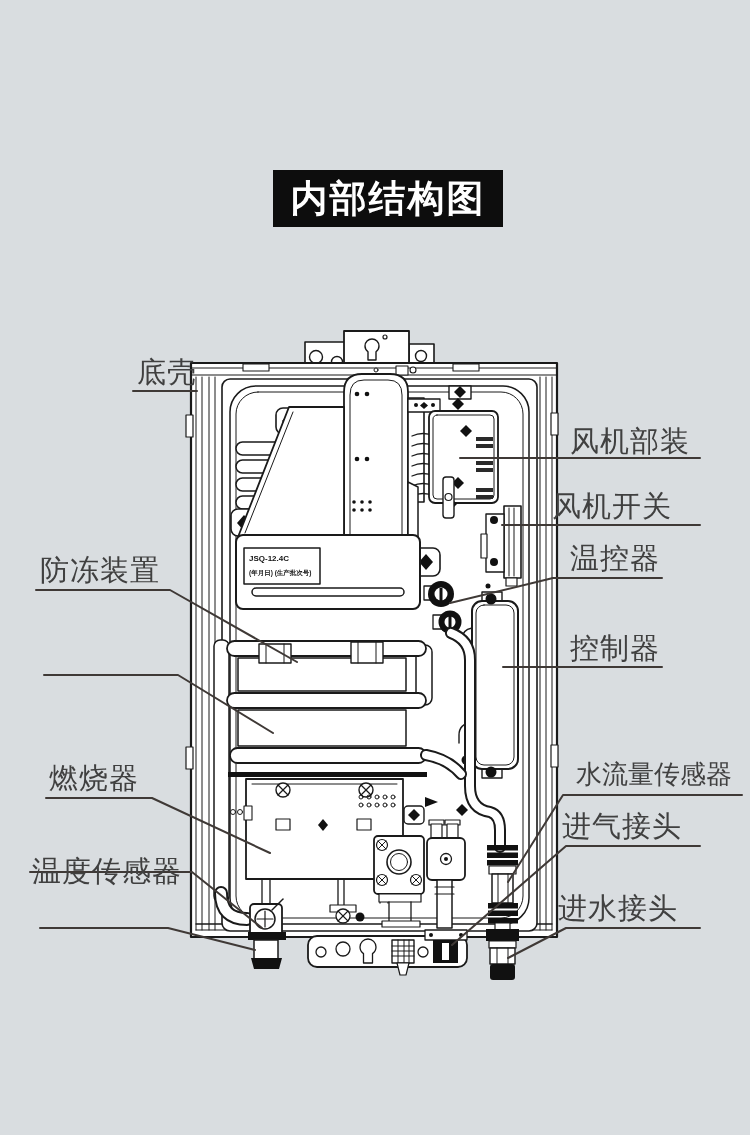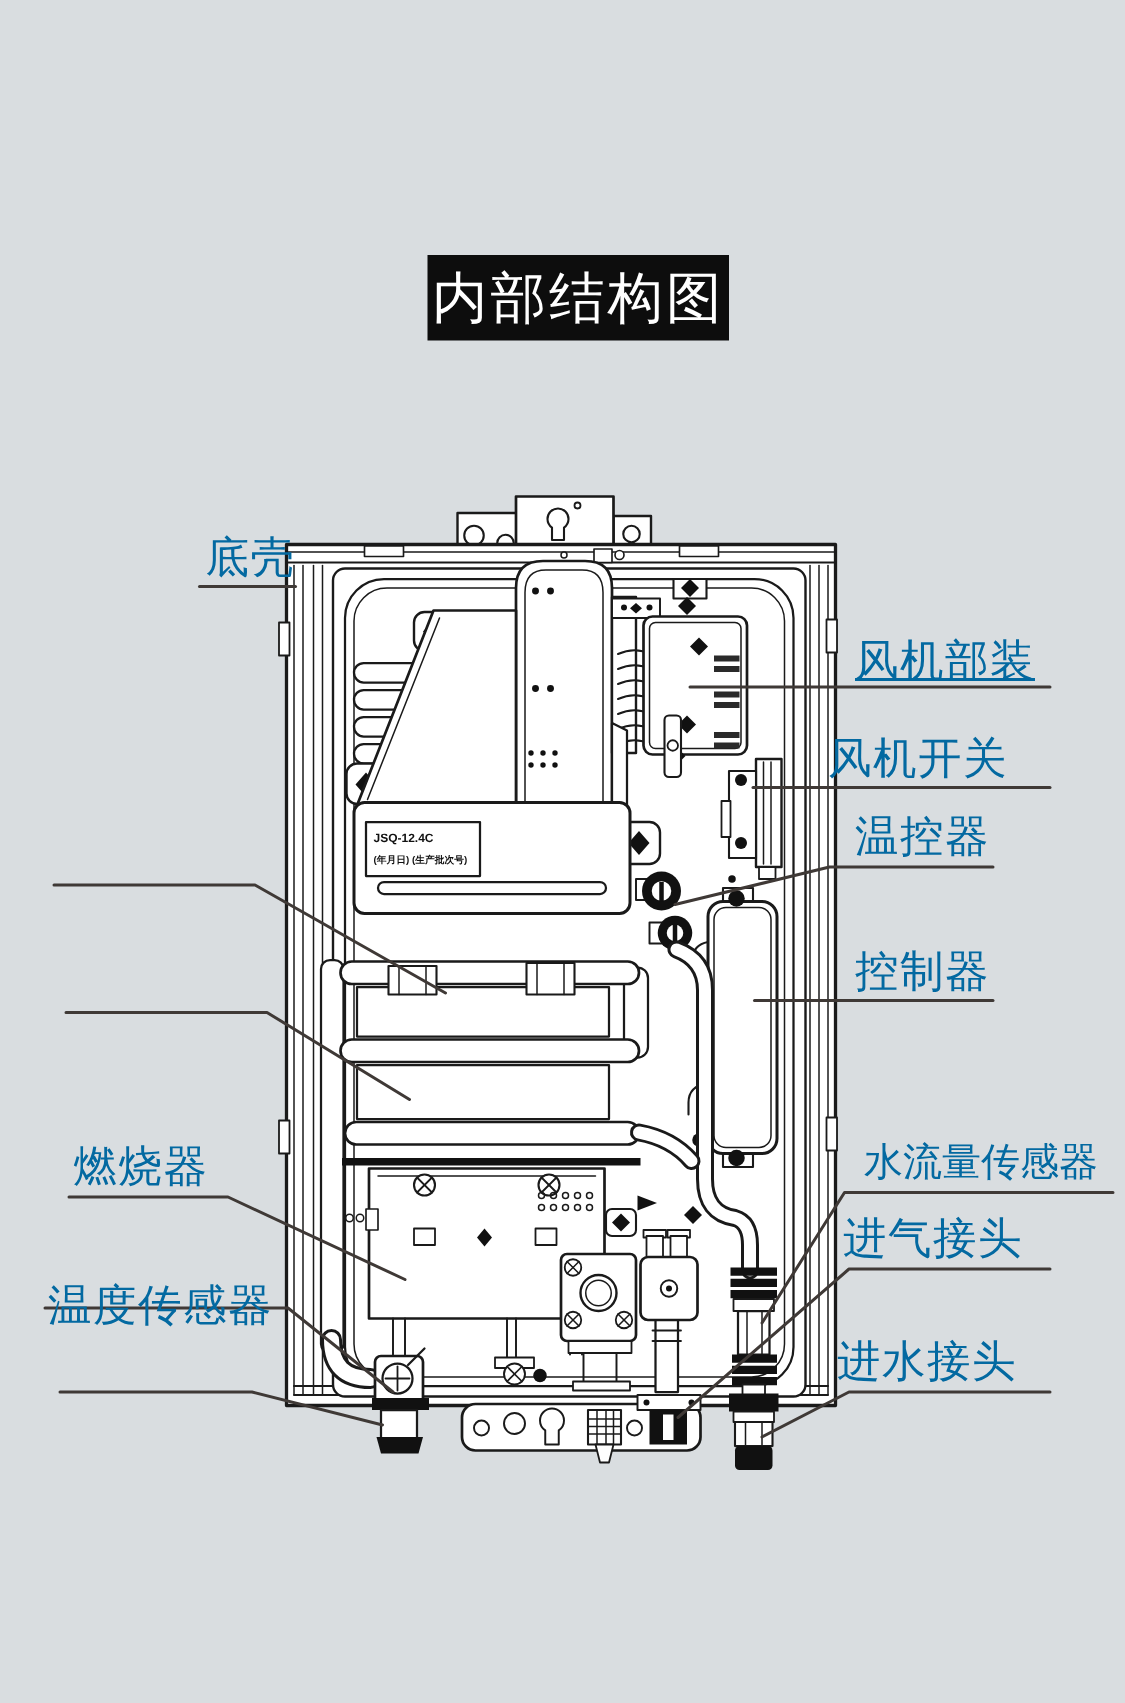--- a/index.html
+++ b/index.html
@@ -10,9 +10,9 @@
   }
   .stage svg{position:absolute;left:0;top:0;}
   .title-box{
-    position:absolute;left:285px;top:170px;width:201px;height:57px;
+    position:absolute;left:273px;top:170px;width:230px;height:57px;
     display:flex;align-items:center;justify-content:center;
-    font-size:37px;font-weight:400;letter-spacing:2px;
+    font-size:37px;font-weight:700;letter-spacing:2px;
   }
   .label{
     position:absolute;font-size:29px;line-height:1.05;color:#0369a1;

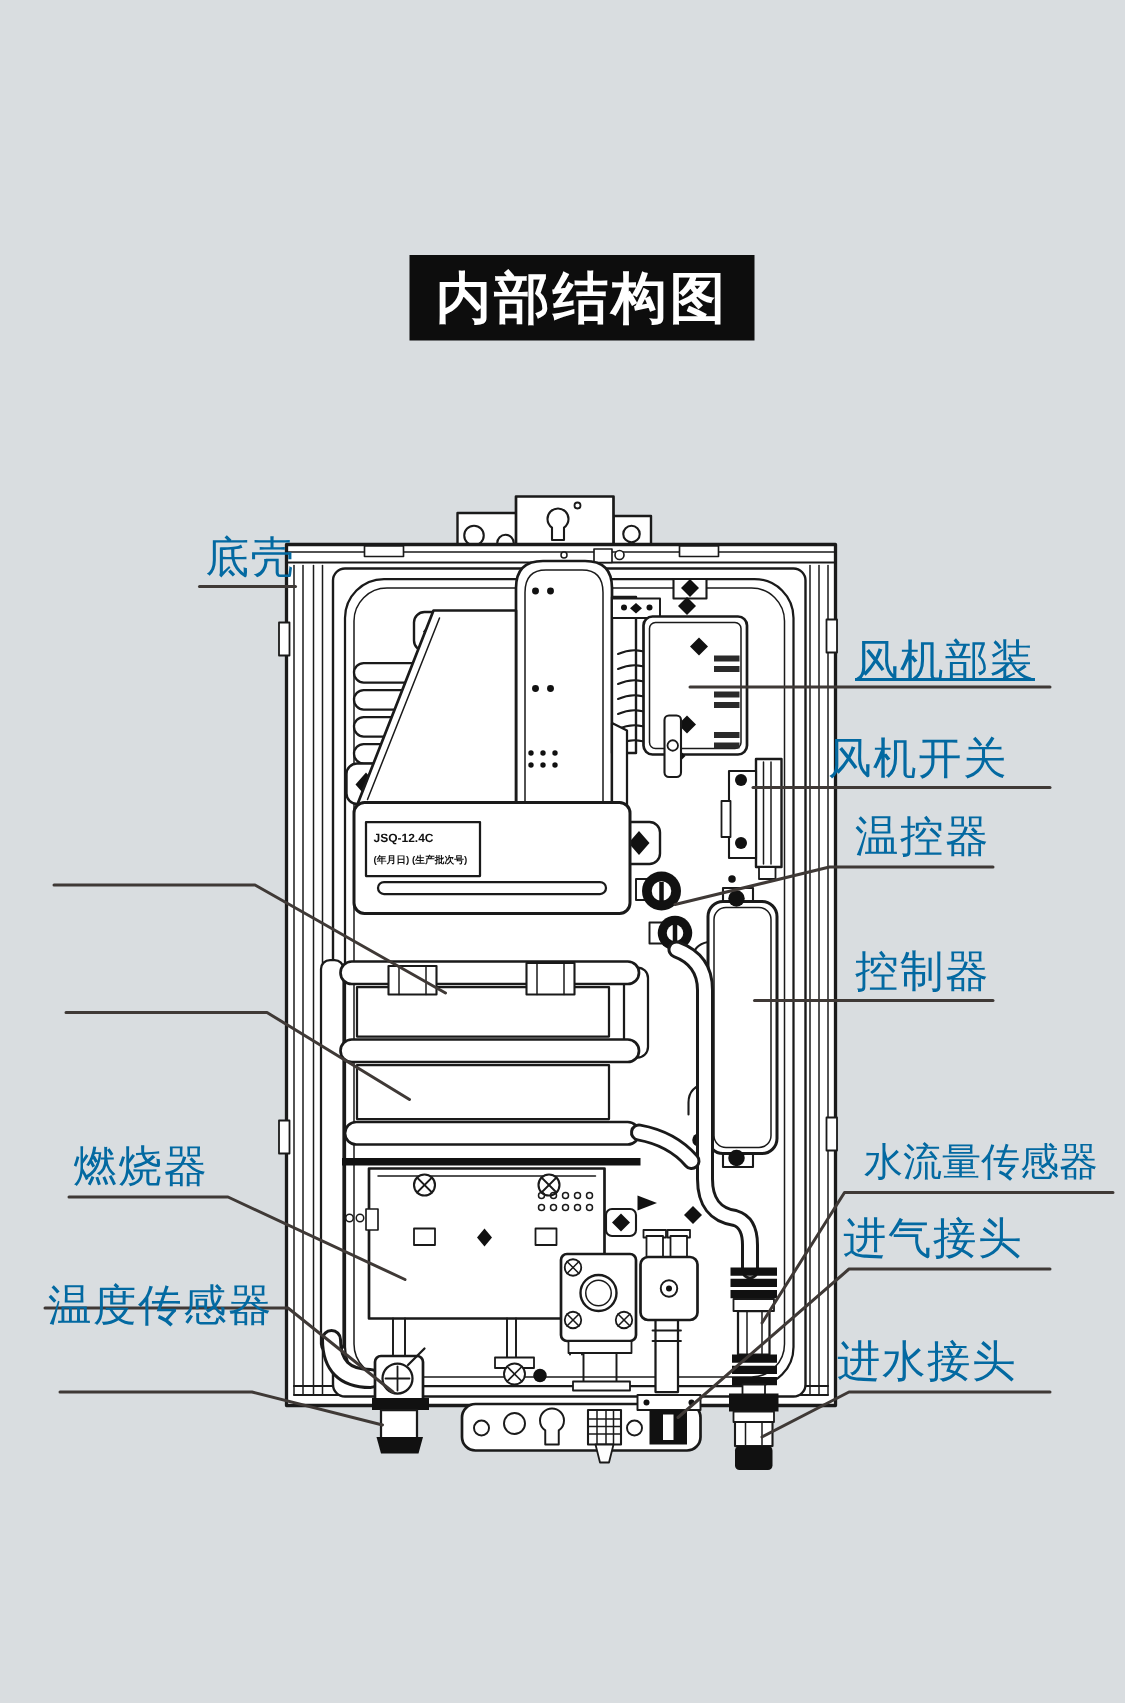--- a/index.html
+++ b/index.html
@@ -15,7 +15,7 @@
     font-size:37px;font-weight:700;letter-spacing:2px;
   }
   .label{
-    position:absolute;font-size:29px;line-height:1.05;color:#0369a1;
+    position:absolute;font-size:29px;line-height:1.05;color:#404040;
     letter-spacing:1px;white-space:nowrap;font-weight:500;
   }
   .label.small{font-size:26px;letter-spacing:0;}

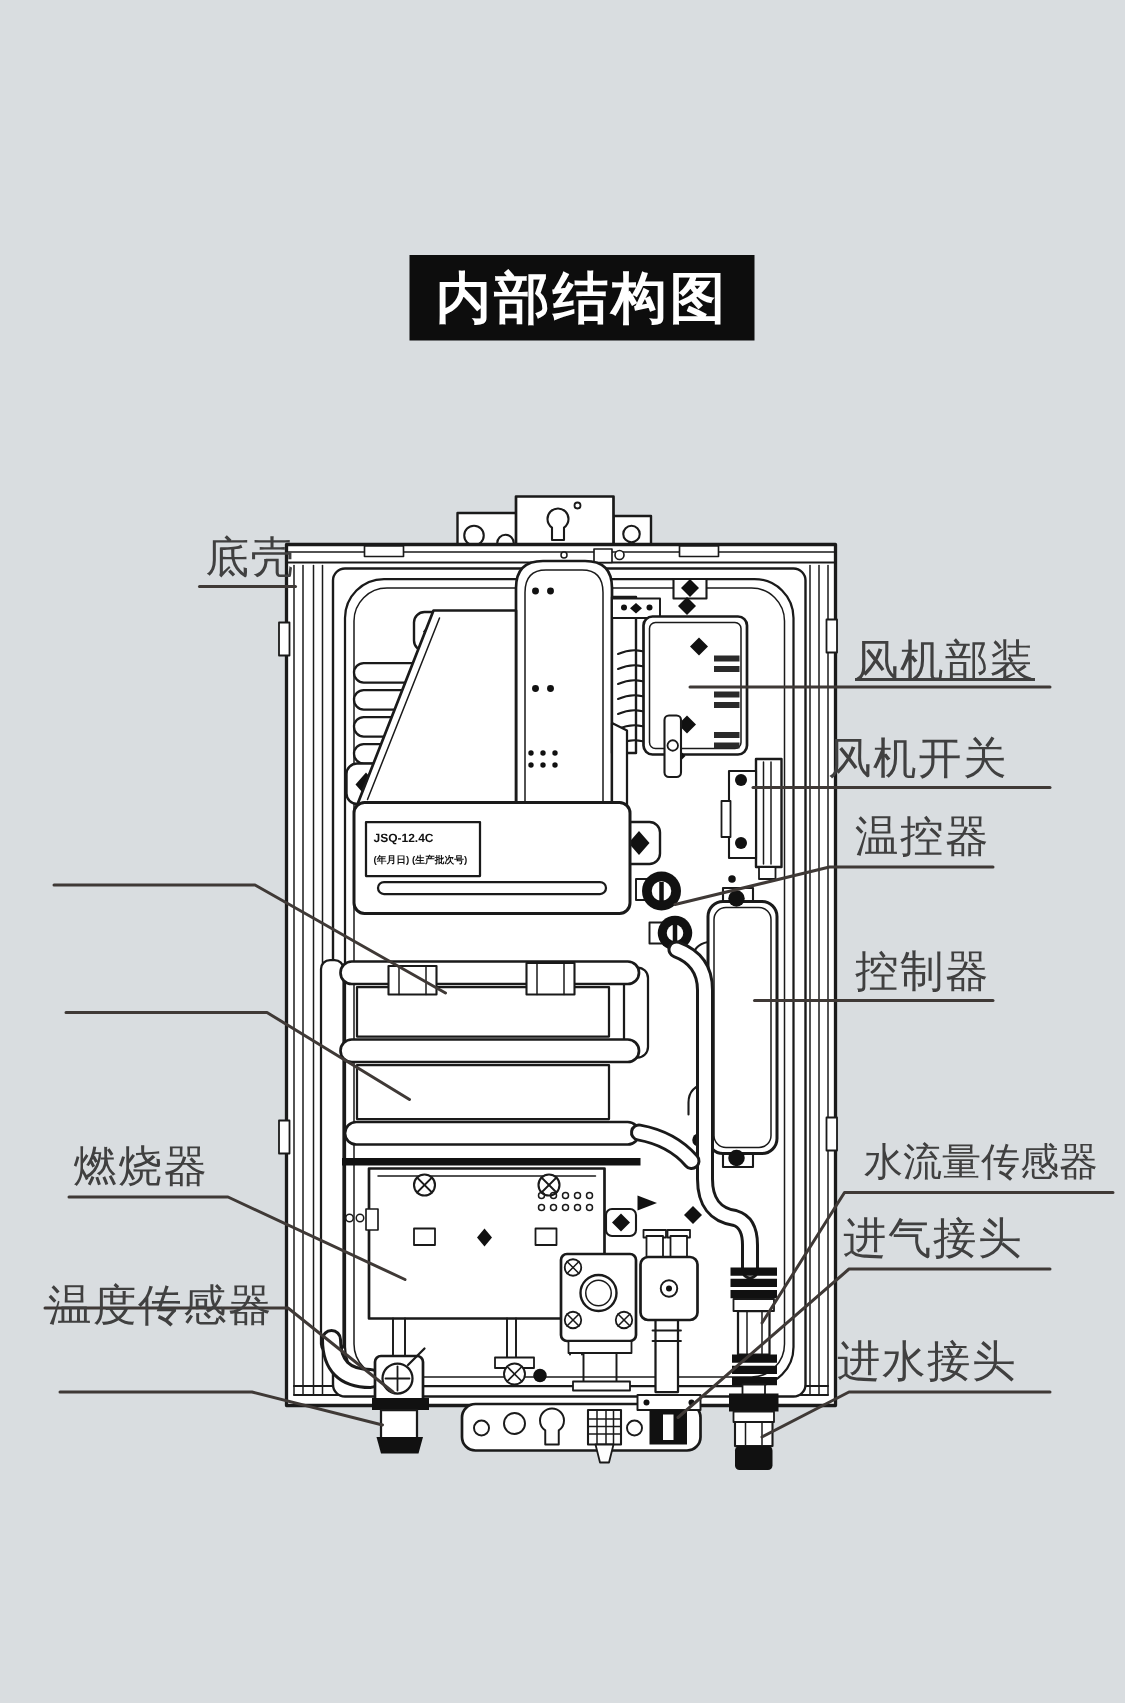--- a/index.html
+++ b/index.html
@@ -27,7 +27,7 @@
   .lbl-tempsensor{left:32px;top:856px;}
   .lbl-outlet{left:45px;top:891px;}
   
-  .lbl-fan{left:570px;top:426px;text-decoration:underline;}
+  .lbl-fan{left:570px;top:426px;}
   .lbl-fanswitch{left:552px;top:491px;}
   .lbl-thermostat{left:570px;top:543px;}
   .lbl-controller{left:570px;top:633px;}

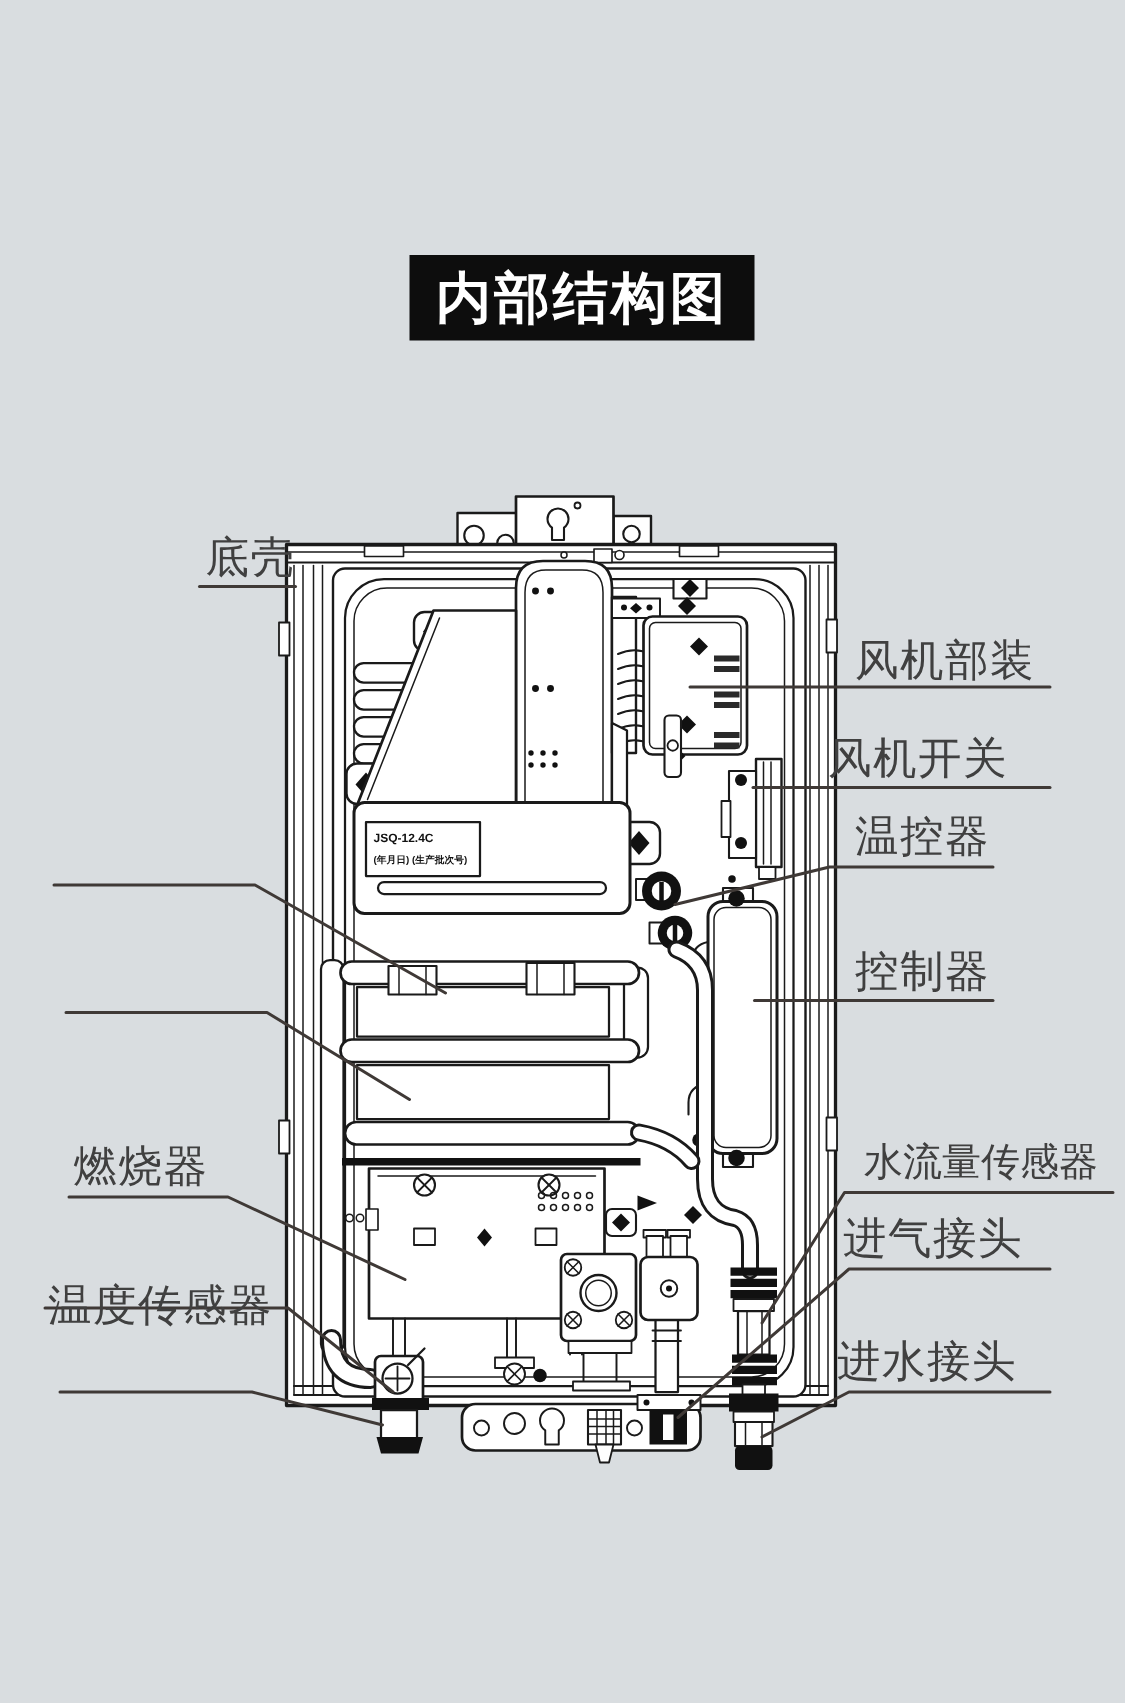--- a/index.html
+++ b/index.html
@@ -385,6 +385,7 @@
   <div class="title-box" style="background:#0d0d0d;color:#ffffff;" title="内部结构图">内部结构图</div>
 
   <div class="label lbl-shell">底壳</div>
+  <div class="label lbl-antifreeze">防冻装置</div>
   <div class="label lbl-burner">燃烧器</div>
   <div class="label lbl-tempsensor">温度传感器</div>
 

